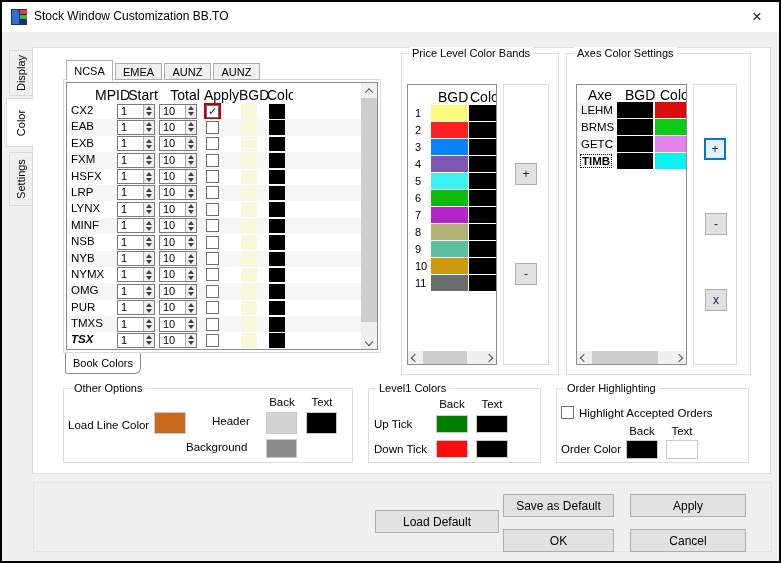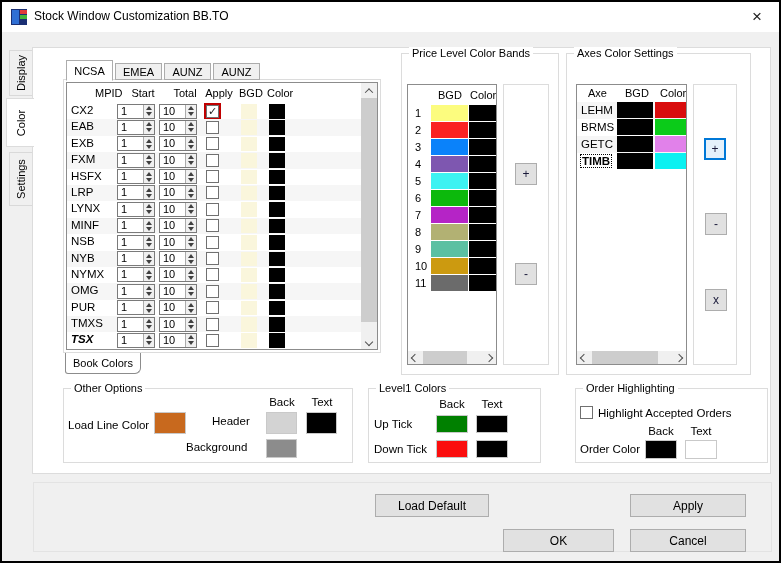--- a/index.html
+++ b/index.html
@@ -29,7 +29,7 @@
 
   .pane { position:absolute; left:30px; top:31px; width:318px; height:274px; background:#fff; border:1px solid #DCDCDC; }
   .grid { position:absolute; left:2px; top:2px; width:312px; height:268px; border:1px solid #8C8C8C; background:#fff; overflow:hidden; }
-  .ghead { position:relative; height:20px; font-size:11px; color:#000; }
+  .ghead { position:relative; height:20px; font-size:14px; color:#000; }
   .ghead span { position:absolute; top:4px; }
   .brow { position:relative; height:16.4px; }
   .brow.alt { background:#F6F6F6; }

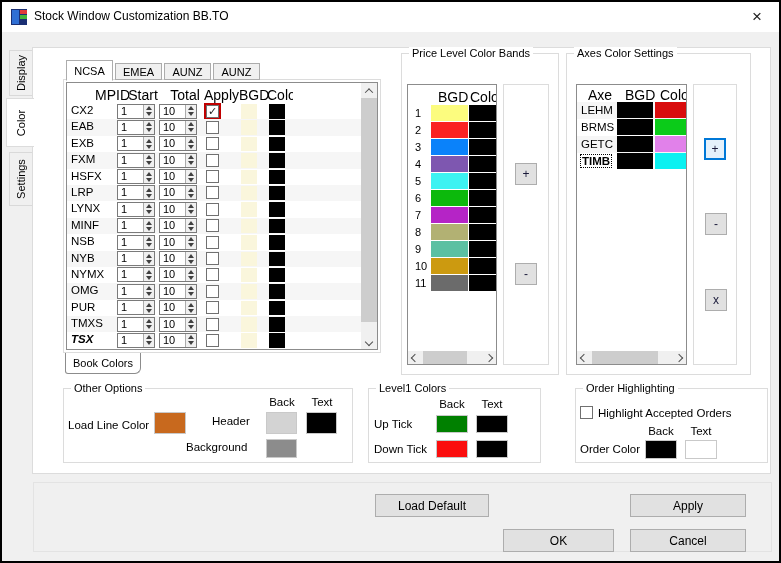--- a/index.html
+++ b/index.html
@@ -598,7 +598,7 @@
       <div class="swatch" style="left: 107px; top: 51px; width: 32px; height: 18px; background: rgb(0, 0, 0);"></div>
     </div>
 
-    <div class="grp" style="left:523px;top:340px;width:193px;height:75px;margin-left:19px;">
+    <div class="grp" style="left:523px;top:340px;width:193px;height:75px;">
       <span class="grp-label">Order Highlighting</span>
       <span class="cb" style="left:4px;top:17px;position:absolute;"></span>
       <span class="lbl" style="left:22px;top:18px;">Highlight Accepted Orders</span>

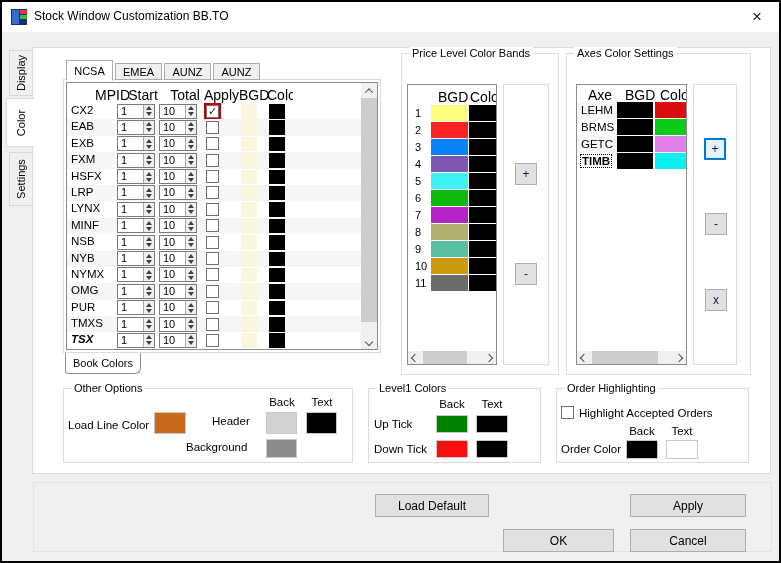--- a/index.html
+++ b/index.html
@@ -613,6 +613,7 @@
 
   <div class="bottom-bar">
     <div class="btn" style="left:341px;top:11px;width:114px;">Load Default</div>
+    <div class="btn" style="left:469px;top:11px;width:111px;">Save as Default</div>
     <div class="btn" style="left:596px;top:11px;width:116px;">Apply</div>
     <div class="btn" style="left:469px;top:46px;width:111px;">OK</div>
     <div class="btn" style="left:596px;top:46px;width:116px;">Cancel</div>

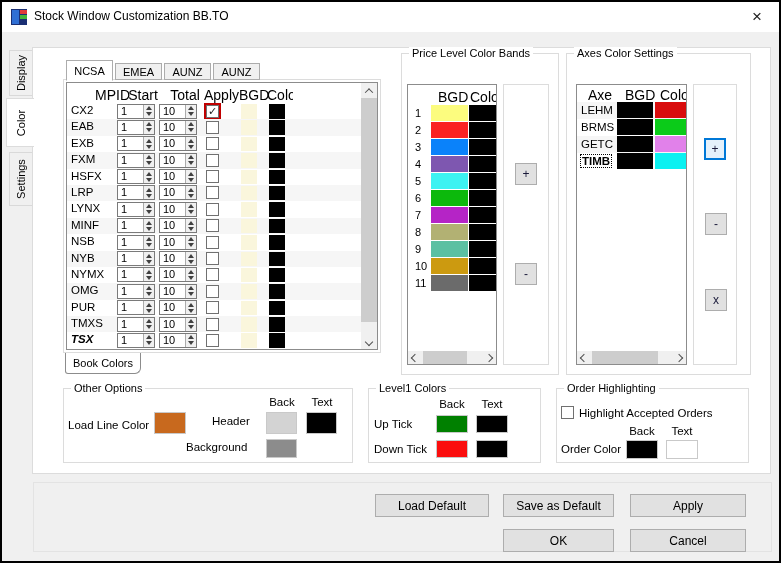--- a/index.html
+++ b/index.html
@@ -612,7 +612,7 @@
   </div>
 
   <div class="bottom-bar">
-    <div class="btn" style="left:341px;top:11px;width:114px;">Load Default</div>
+    <div class="btn" style="left:341px;top:27px;width:124px;">Load Default</div>
     <div class="btn" style="left:469px;top:11px;width:111px;">Save as Default</div>
     <div class="btn" style="left:596px;top:11px;width:116px;">Apply</div>
     <div class="btn" style="left:469px;top:46px;width:111px;">OK</div>

